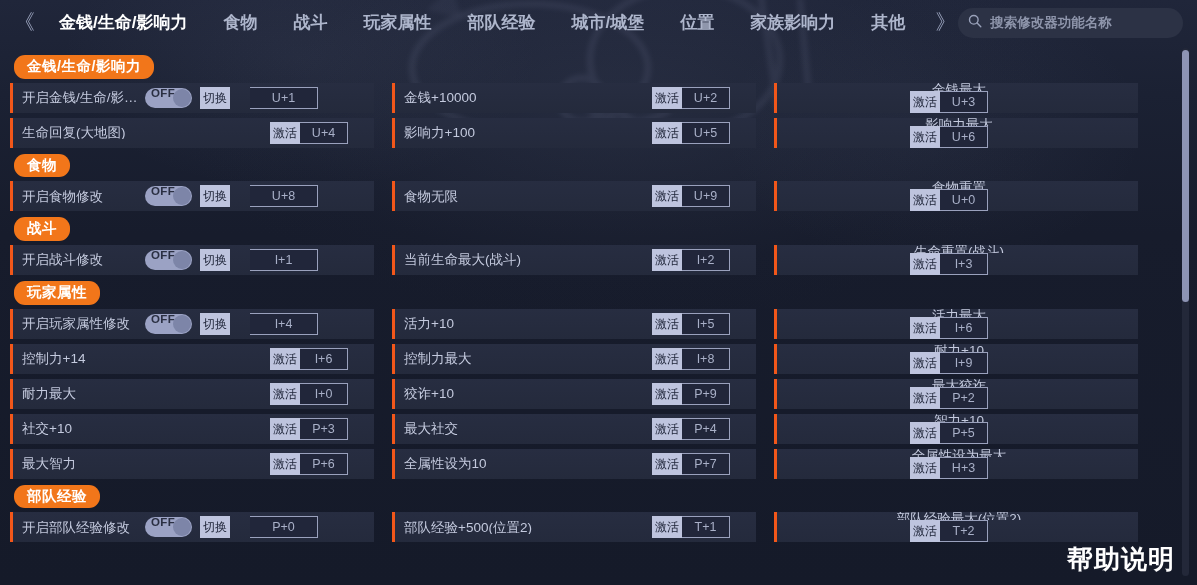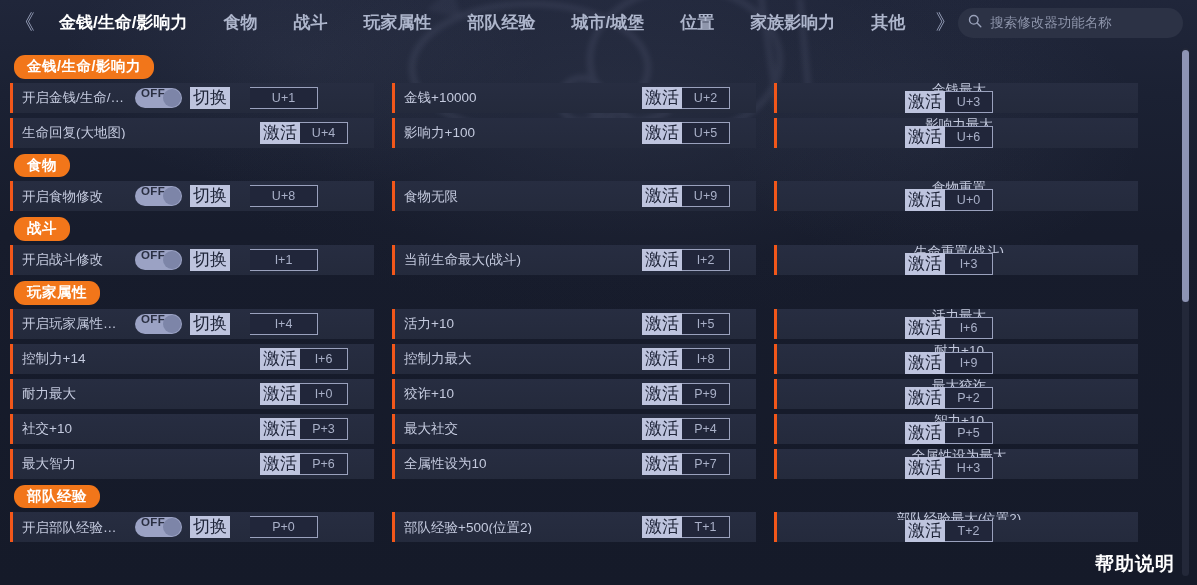--- a/index.html
+++ b/index.html
@@ -84,6 +84,7 @@
     font-size: 13.5px;
     width: 100%;
     font-family: "Liberation Sans", sans-serif;
+    font-weight: bold;
   }
   .search input::placeholder { color: #8e95ab; }
 

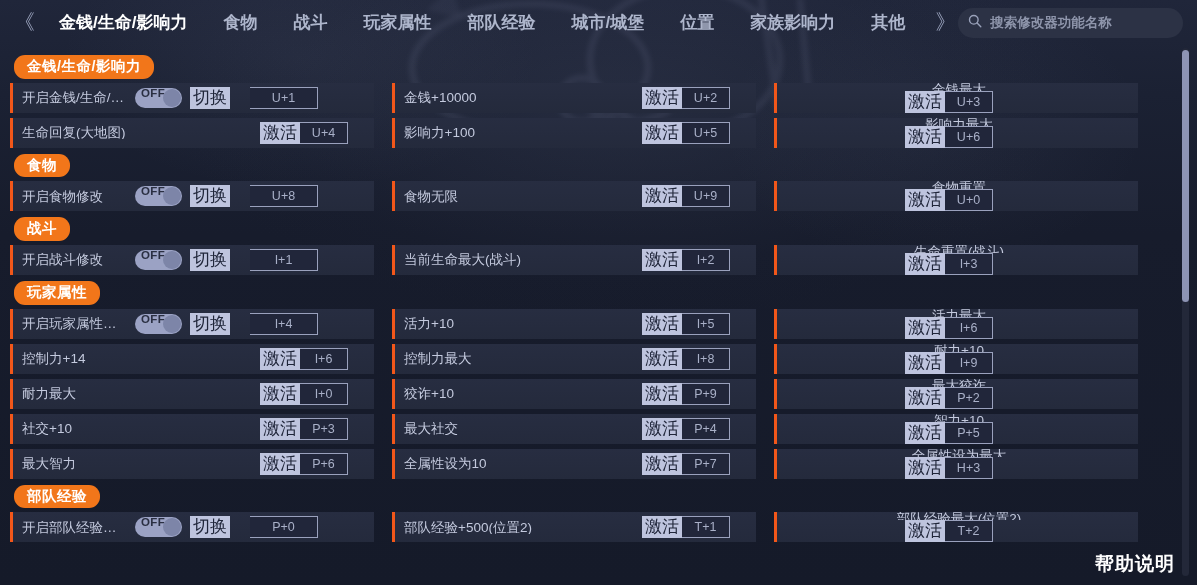--- a/index.html
+++ b/index.html
@@ -181,7 +181,7 @@
   .hotkey .act {
     background: #bec4de;
     color: #20263a;
-    font-size: 17px;
+    font-size: 12px;
     line-height: 22px;
     padding: 0 3px;
     min-width: 26px;

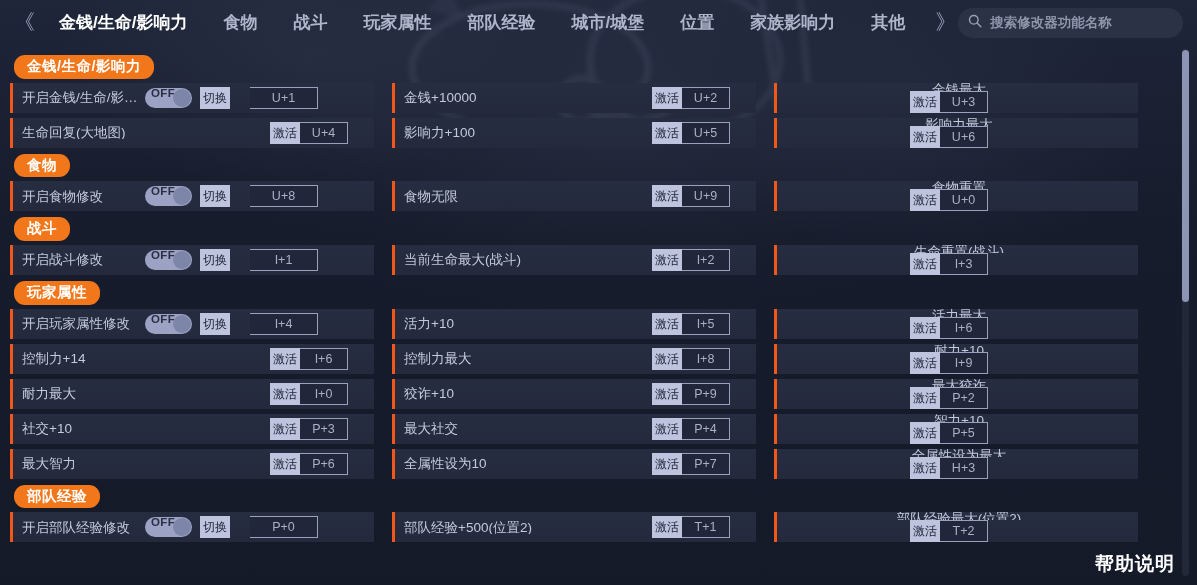--- a/index.html
+++ b/index.html
@@ -222,7 +222,7 @@
   .help {
     position: absolute;
     right: 22px; bottom: 8px;
-    font-size: 19px;
+    font-size: 26px;
     font-weight: bold;
     color: #ffffff;
     z-index: 7;

